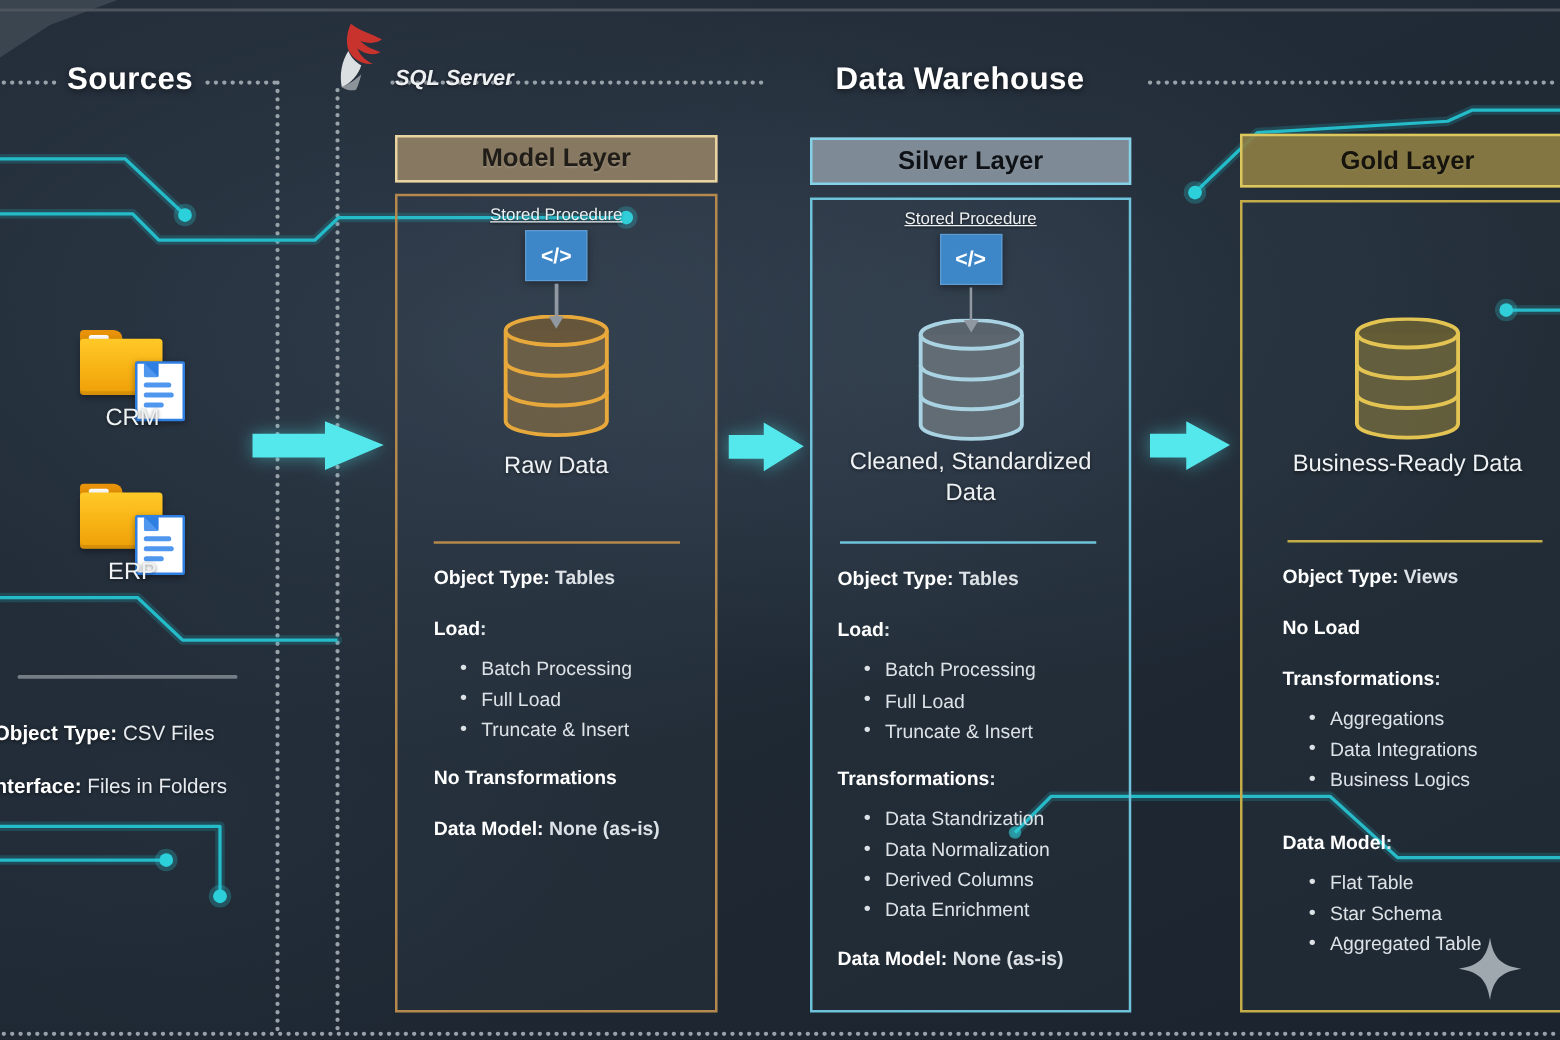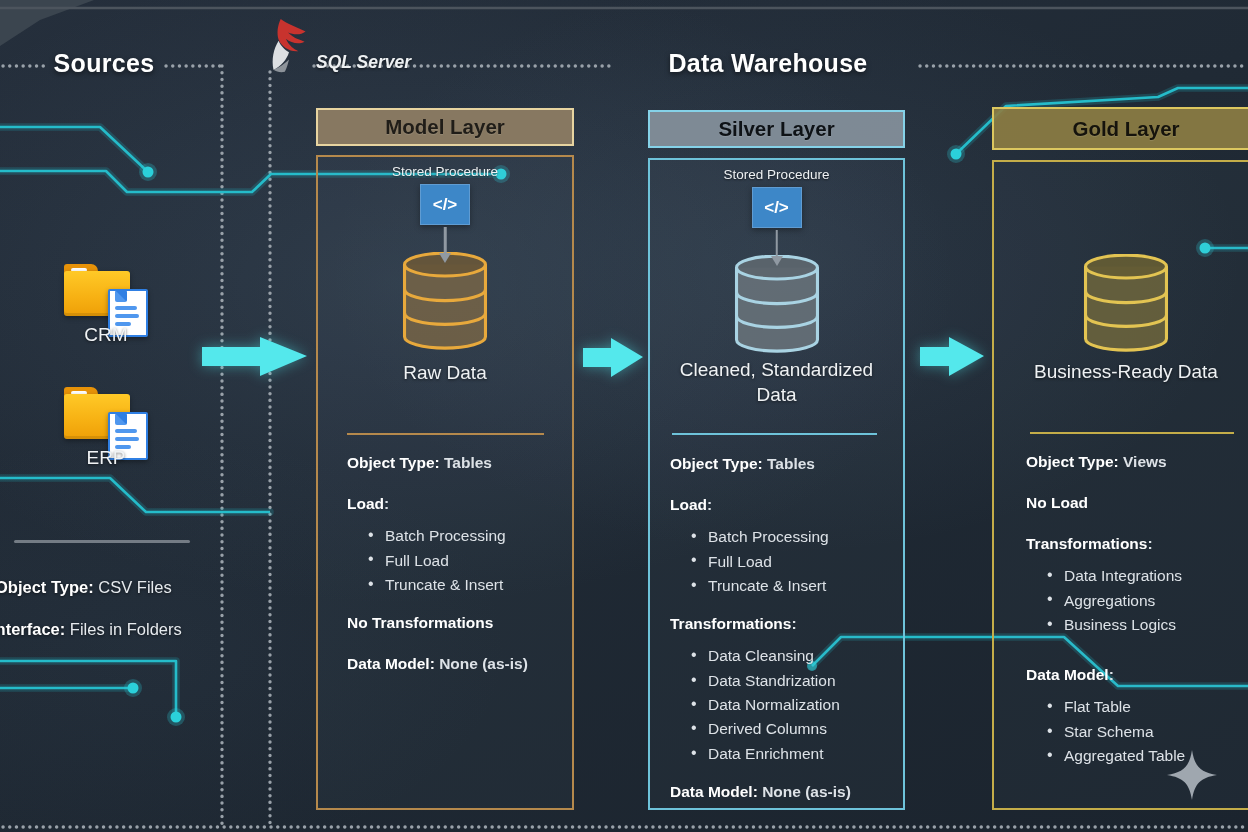--- a/index.html
+++ b/index.html
@@ -44,7 +44,7 @@
   .gold-b   { left:992px; top:160px; width:268px; height:650px; border-color:#c4ad49; }
 
   .sp-label { position:absolute; top:7px; left:0; width:100%; text-align:center;
-    font-size:13.5px; color:#eef1f3; text-shadow:0 1px 2px rgba(0,0,0,0.6); }
+    font-size:13.5px; color:#eef1f3; text-shadow:0 1px 2px rgba(0,0,0,0.6);text-decoration:underline; }
   .code-icon { position:absolute; top:27px; left:50%; transform:translateX(-50%);
     width:50px; height:41px; background:#3d87c8; color:#fff; font-weight:bold; font-size:17px;
     display:flex; align-items:center; justify-content:center;

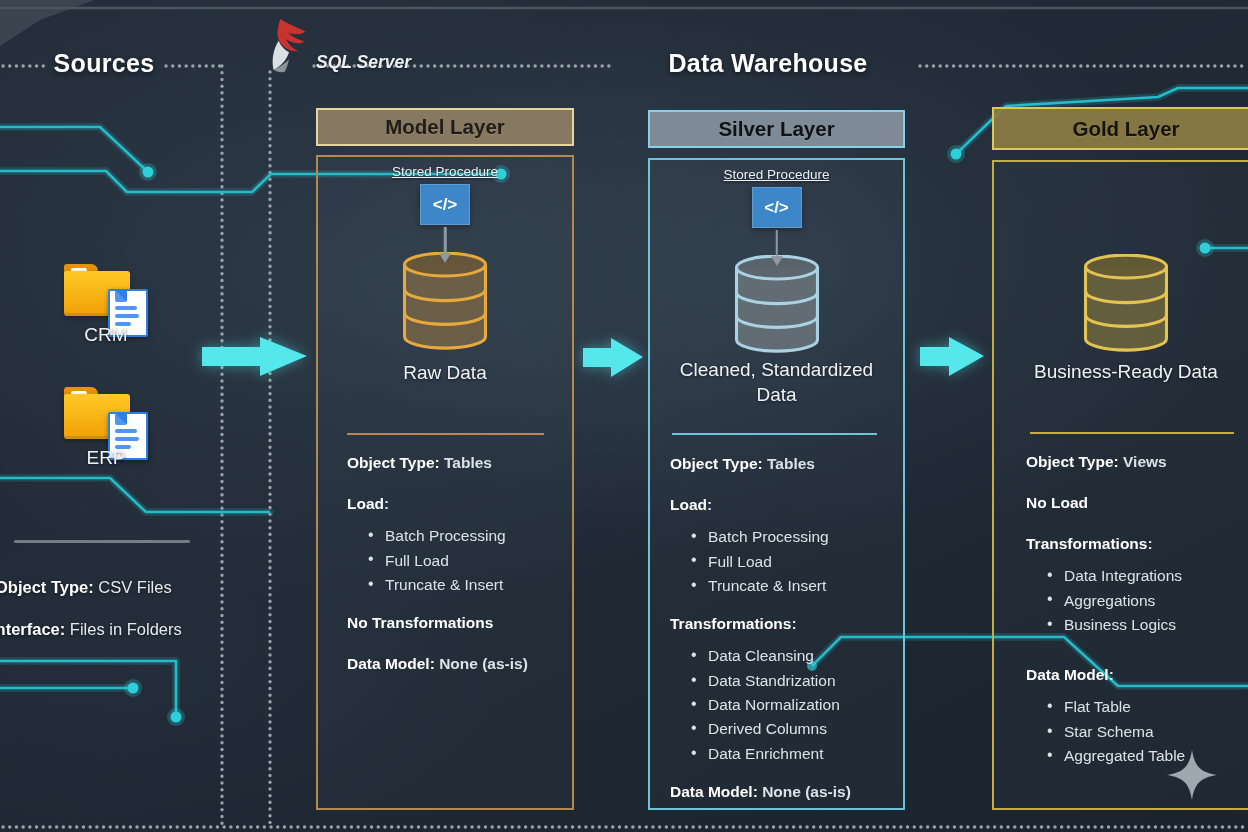--- a/index.html
+++ b/index.html
@@ -309,8 +309,8 @@
         <p class="field"><b>No Load</b></p>
         <p class="field tight"><b>Transformations</b><span>:</span></p>
         <ul class="items">
+          <li>Aggregations</li>
           <li>Data Integrations</li>
-          <li>Aggregations</li>
           <li>Business Logics</li>
         </ul>
         <p class="field tight dm-gap"><b>Data Model</b><span>:</span></p>

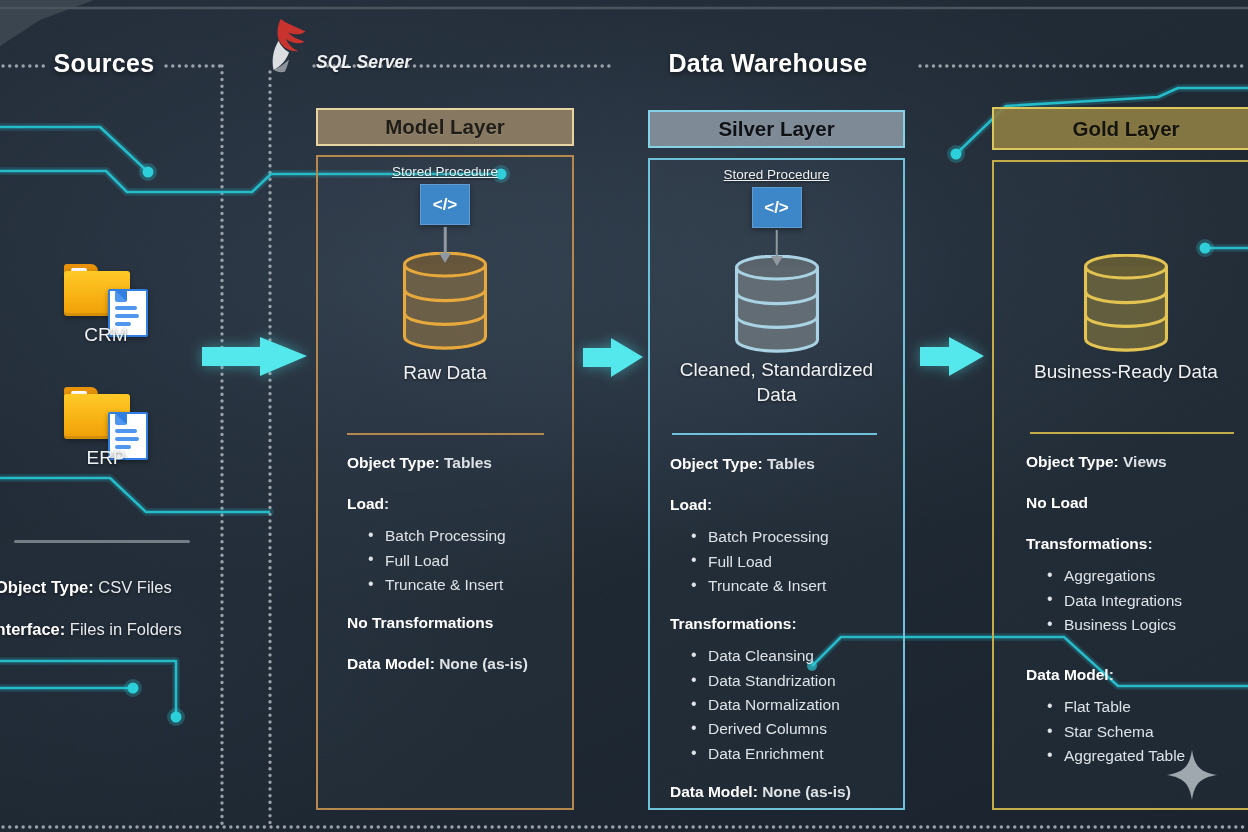--- a/index.html
+++ b/index.html
@@ -282,7 +282,6 @@
         </ul>
         <p class="field tight"><b>Transformations</b><span>:</span></p>
         <ul class="items">
-          <li>Data Cleansing</li>
           <li>Data Standrization</li>
           <li>Data Normalization</li>
           <li>Derived Columns</li>

